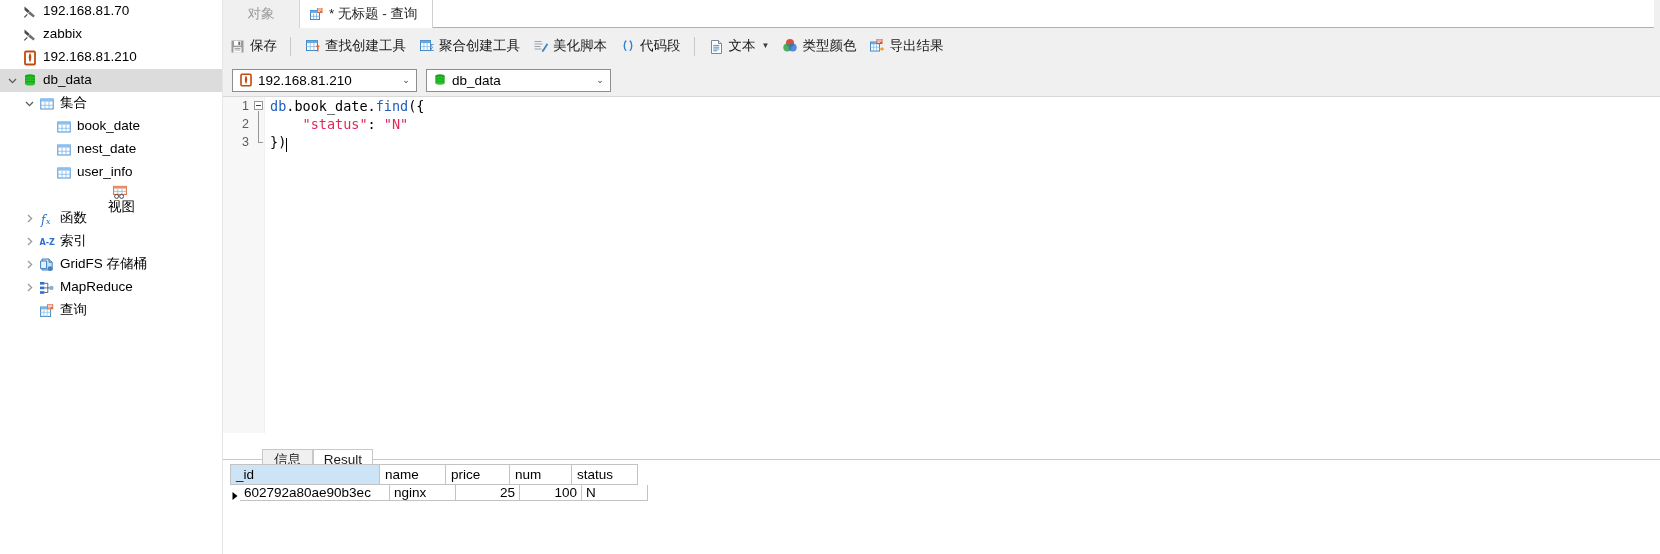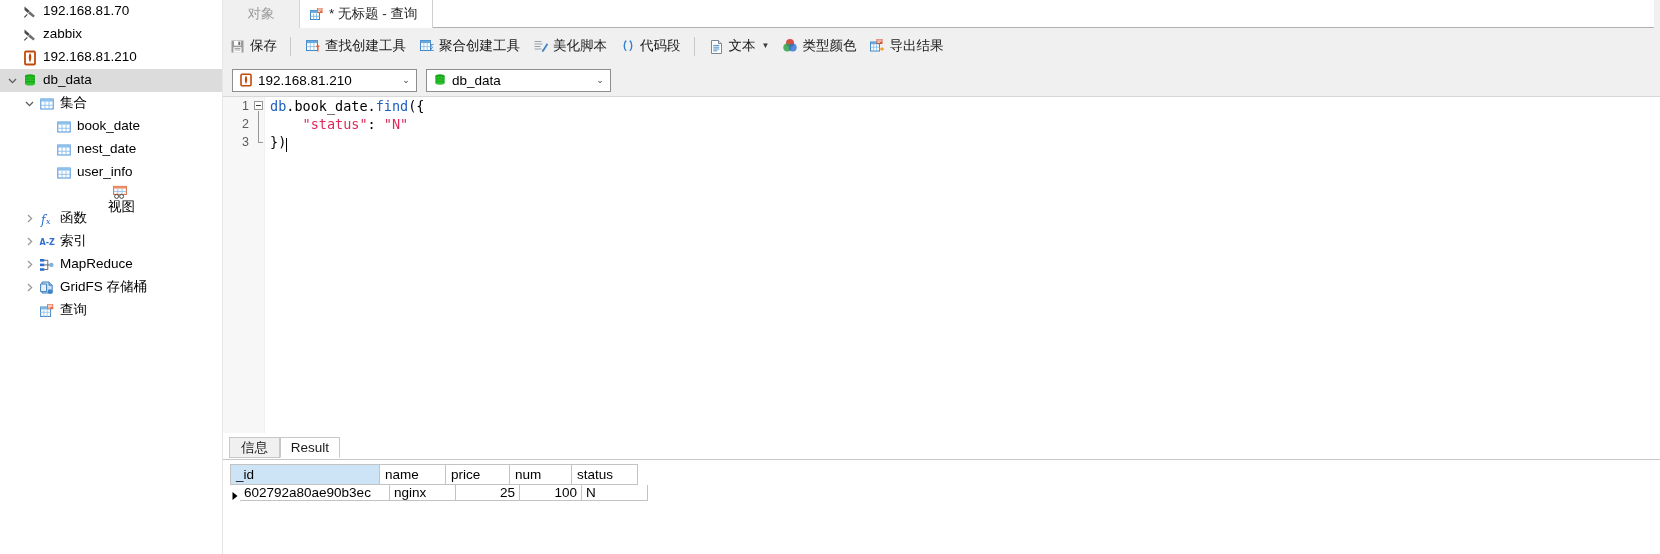--- a/index.html
+++ b/index.html
@@ -522,6 +522,22 @@
           </span>
           <span class="t-icon">
             <svg width="16" height="16" viewBox="0 0 16 16">
+              <path d="M3 2 h7 l3.2 3.2 V13 H3 z" fill="#cfe2f3" stroke="#3d7fbf" stroke-width="1"></path>
+              <path d="M10 2 v3.2 h3.2" fill="#9fc5e8" stroke="#3d7fbf" stroke-width="1"></path>
+              <path d="M1.6 4 h6 v7.6 h-6 z" fill="#e7f0f9" stroke="#3d7fbf" stroke-width="1"></path>
+              <circle cx="11" cy="11.6" r="2.4" fill="#3d85c6"></circle>
+            </svg>
+          </span>
+          <span class="t-label">GridFS 存储桶</span>
+        </div>
+        <div class="tree-row" style="padding-left: 21px;">
+          <span class="twisty">
+            <svg width="11" height="11" viewBox="0 0 11 11">
+              <path d="M4 2 L7.6 5.5 L4 9" stroke="#9a9a9a" stroke-width="1.3" fill="none"></path>
+            </svg>
+          </span>
+          <span class="t-icon">
+            <svg width="16" height="16" viewBox="0 0 16 16">
               <rect x="1" y="2" width="4.4" height="2.6" fill="#2f6fd1"></rect>
               <rect x="1" y="6.6" width="4.4" height="2.6" fill="#2f6fd1"></rect>
               <rect x="1" y="11.2" width="4.4" height="2.6" fill="#2f6fd1"></rect>
@@ -530,22 +546,6 @@
             </svg>
           </span>
           <span class="t-label">MapReduce</span>
-        </div>
-        <div class="tree-row" style="padding-left: 21px;">
-          <span class="twisty">
-            <svg width="11" height="11" viewBox="0 0 11 11">
-              <path d="M4 2 L7.6 5.5 L4 9" stroke="#9a9a9a" stroke-width="1.3" fill="none"></path>
-            </svg>
-          </span>
-          <span class="t-icon">
-            <svg width="16" height="16" viewBox="0 0 16 16">
-              <path d="M3 2 h7 l3.2 3.2 V13 H3 z" fill="#cfe2f3" stroke="#3d7fbf" stroke-width="1"></path>
-              <path d="M10 2 v3.2 h3.2" fill="#9fc5e8" stroke="#3d7fbf" stroke-width="1"></path>
-              <path d="M1.6 4 h6 v7.6 h-6 z" fill="#e7f0f9" stroke="#3d7fbf" stroke-width="1"></path>
-              <circle cx="11" cy="11.6" r="2.4" fill="#3d85c6"></circle>
-            </svg>
-          </span>
-          <span class="t-label">GridFS 存储桶</span>
         </div>
         <div class="tree-row" style="padding-left: 21px;">
           <span class="twisty"></span>

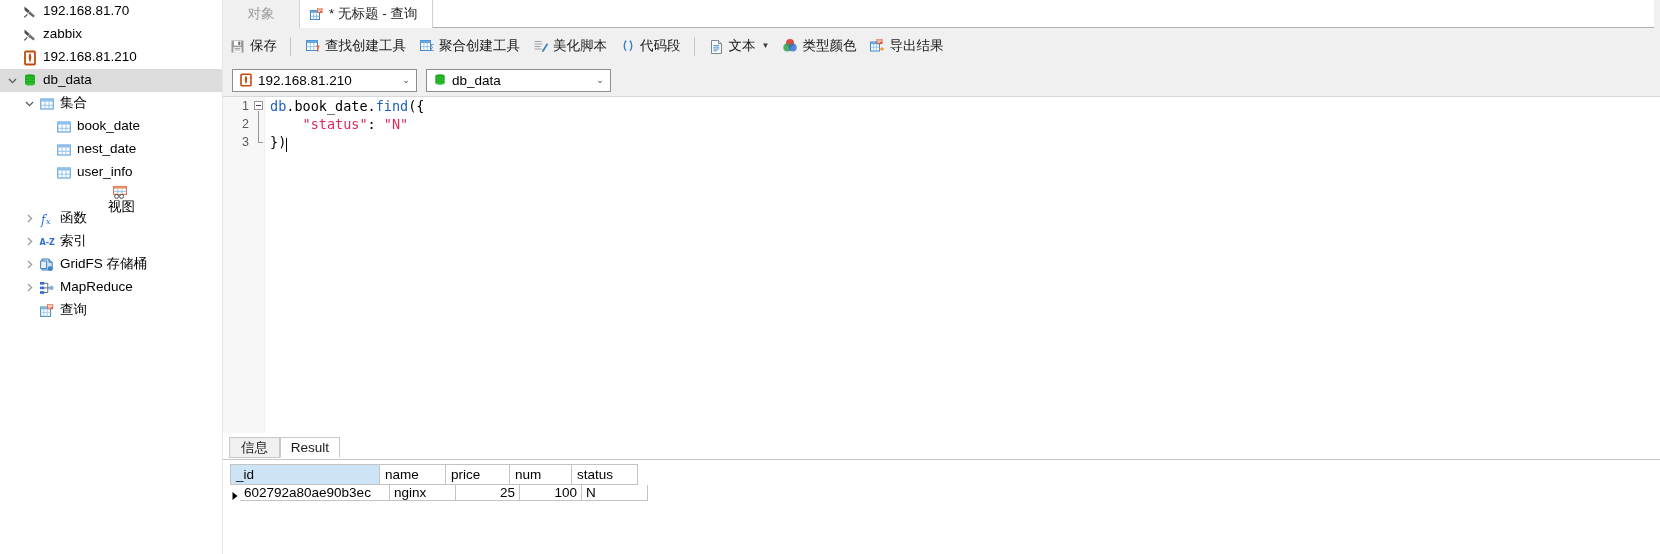--- a/index.html
+++ b/index.html
@@ -289,11 +289,12 @@
   }
   .rtab {
     position: absolute;
-    top: 0; height: 21px;
+    top: 12px; height: 21px;
     display: flex; align-items: center; justify-content: center;
     box-sizing: border-box;
     font-size: 13.5px;
     cursor: default;
+    margin-left: 33px;
   }
   #rtab-info {
     left: 6px; width: 51px;

